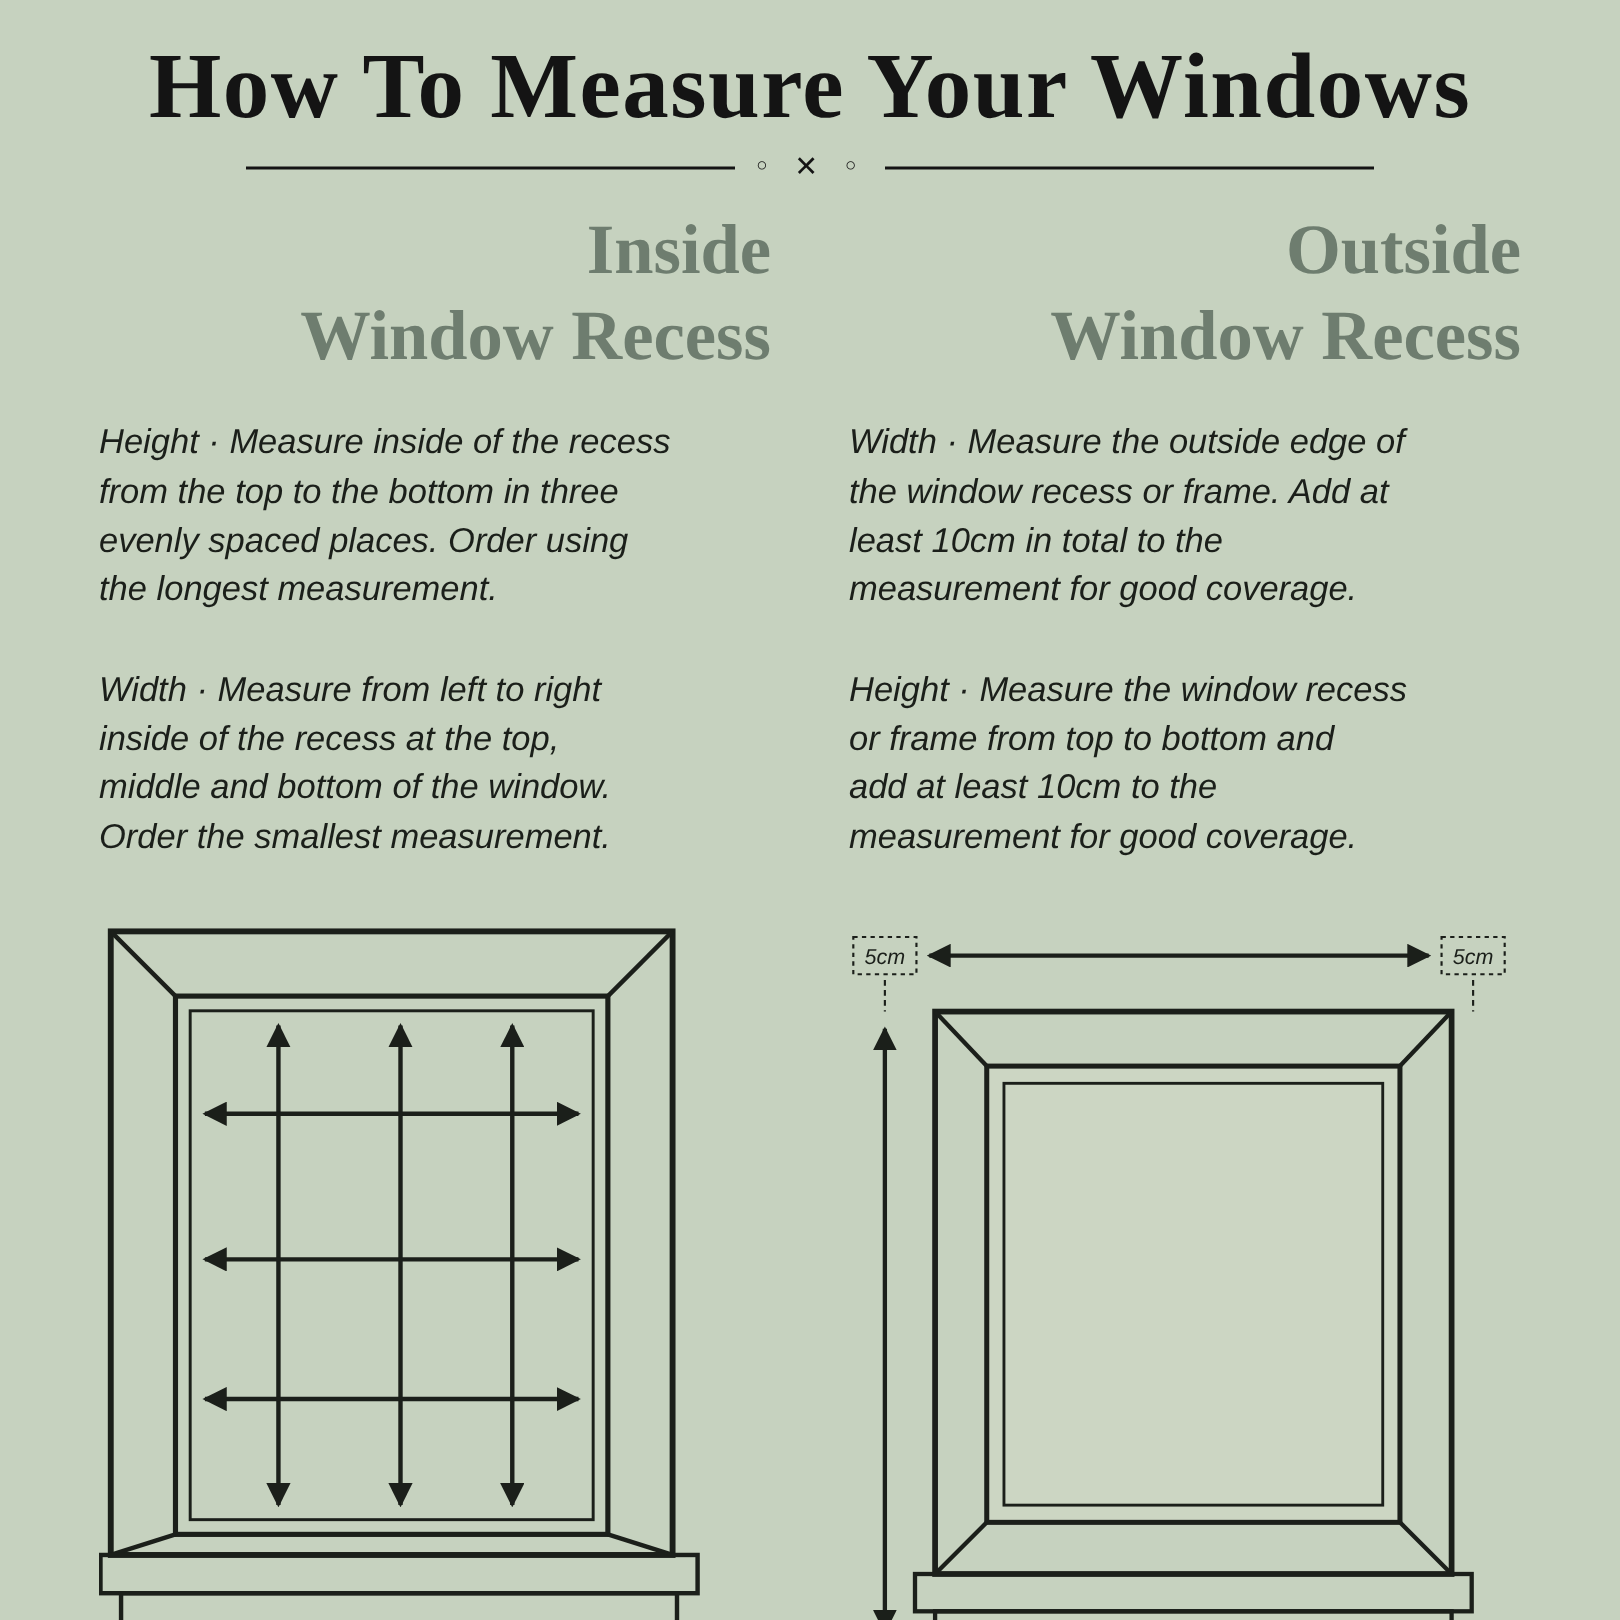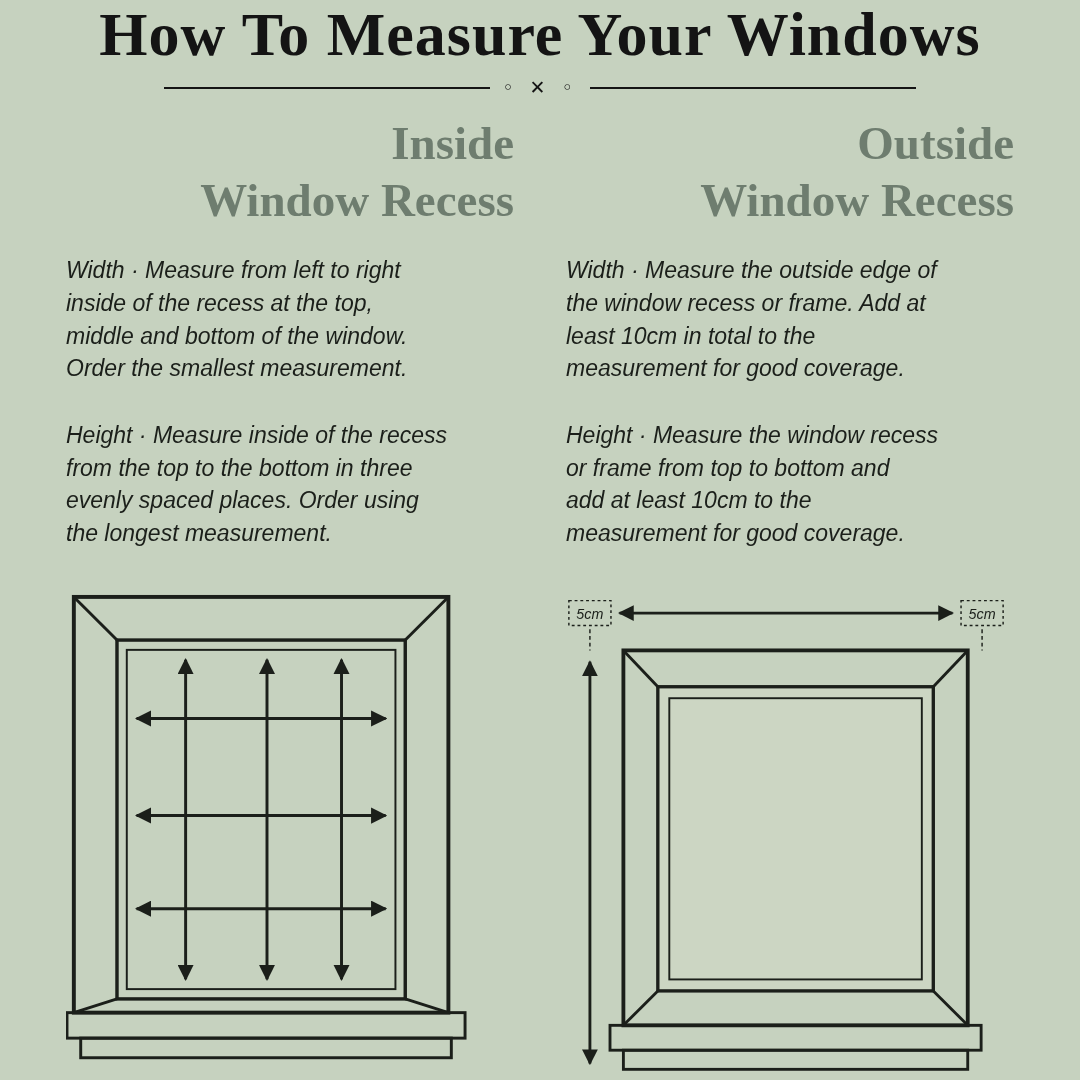--- a/index.html
+++ b/index.html
@@ -15,7 +15,7 @@
     color:var(--ink);
     overflow:hidden;
   }
-  .poster{width:1080px;height:1080px;padding-top:0;}
+  .poster{width:1080px;height:1080px;padding-top:24px;}
 
   .title{
     font-family:"Liberation Serif",serif;

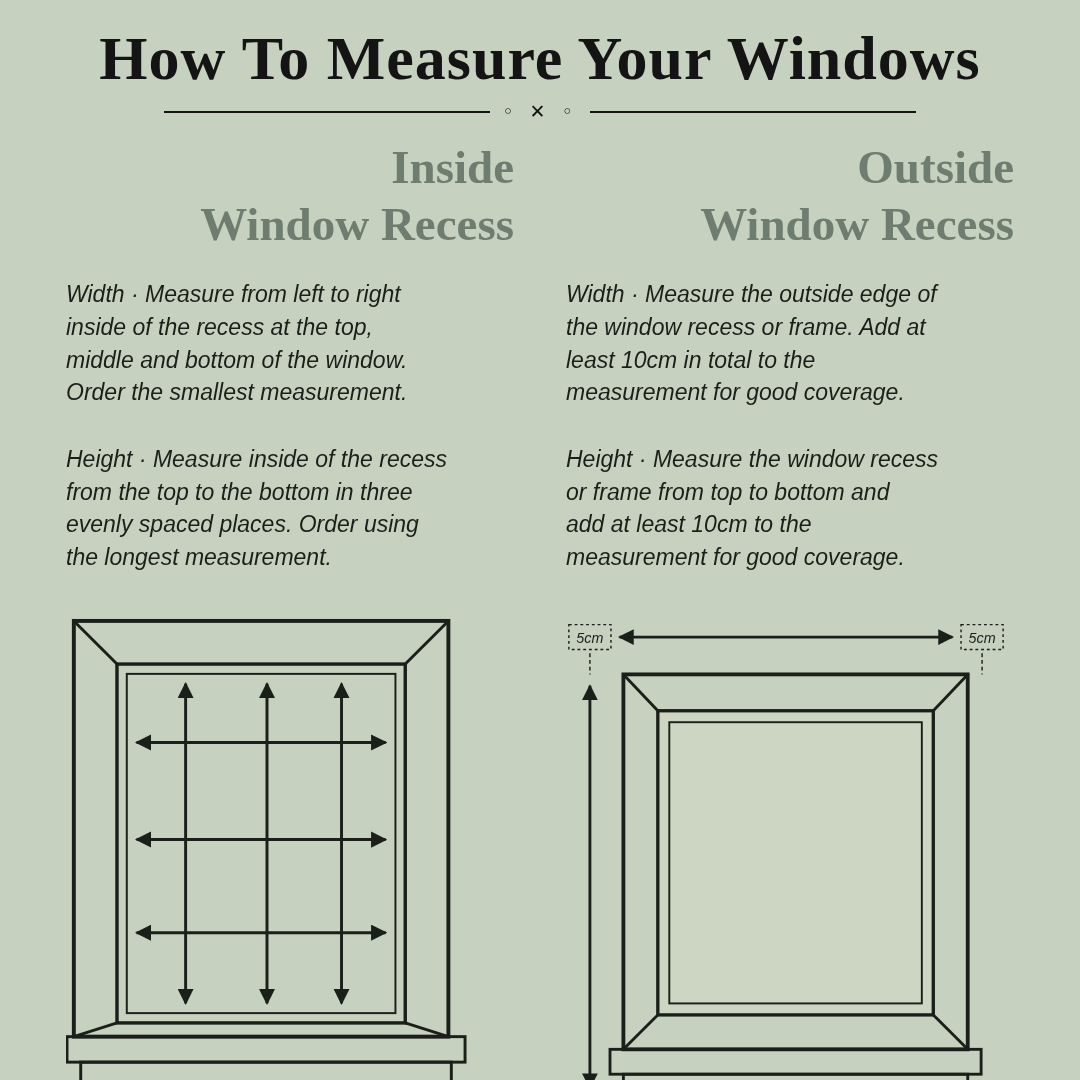--- a/index.html
+++ b/index.html
@@ -91,14 +91,14 @@
     <section class="col">
       <h2 class="col-heading">Inside
 Window Recess</h2>
+      <p class="body-text">Height · Measure inside of the recess
+from the top to the bottom in three
+evenly spaced places. Order using
+the longest measurement.</p>
       <p class="body-text">Width · Measure from left to right
 inside of the recess at the top,
 middle and bottom of the window.
 Order the smallest measurement.</p>
-      <p class="body-text">Height · Measure inside of the recess
-from the top to the bottom in three
-evenly spaced places. Order using
-the longest measurement.</p>
 
       <svg class="diagram" width="402" viewBox="0 0 410 485" xmlns="http://www.w3.org/2000/svg">
         <defs>

